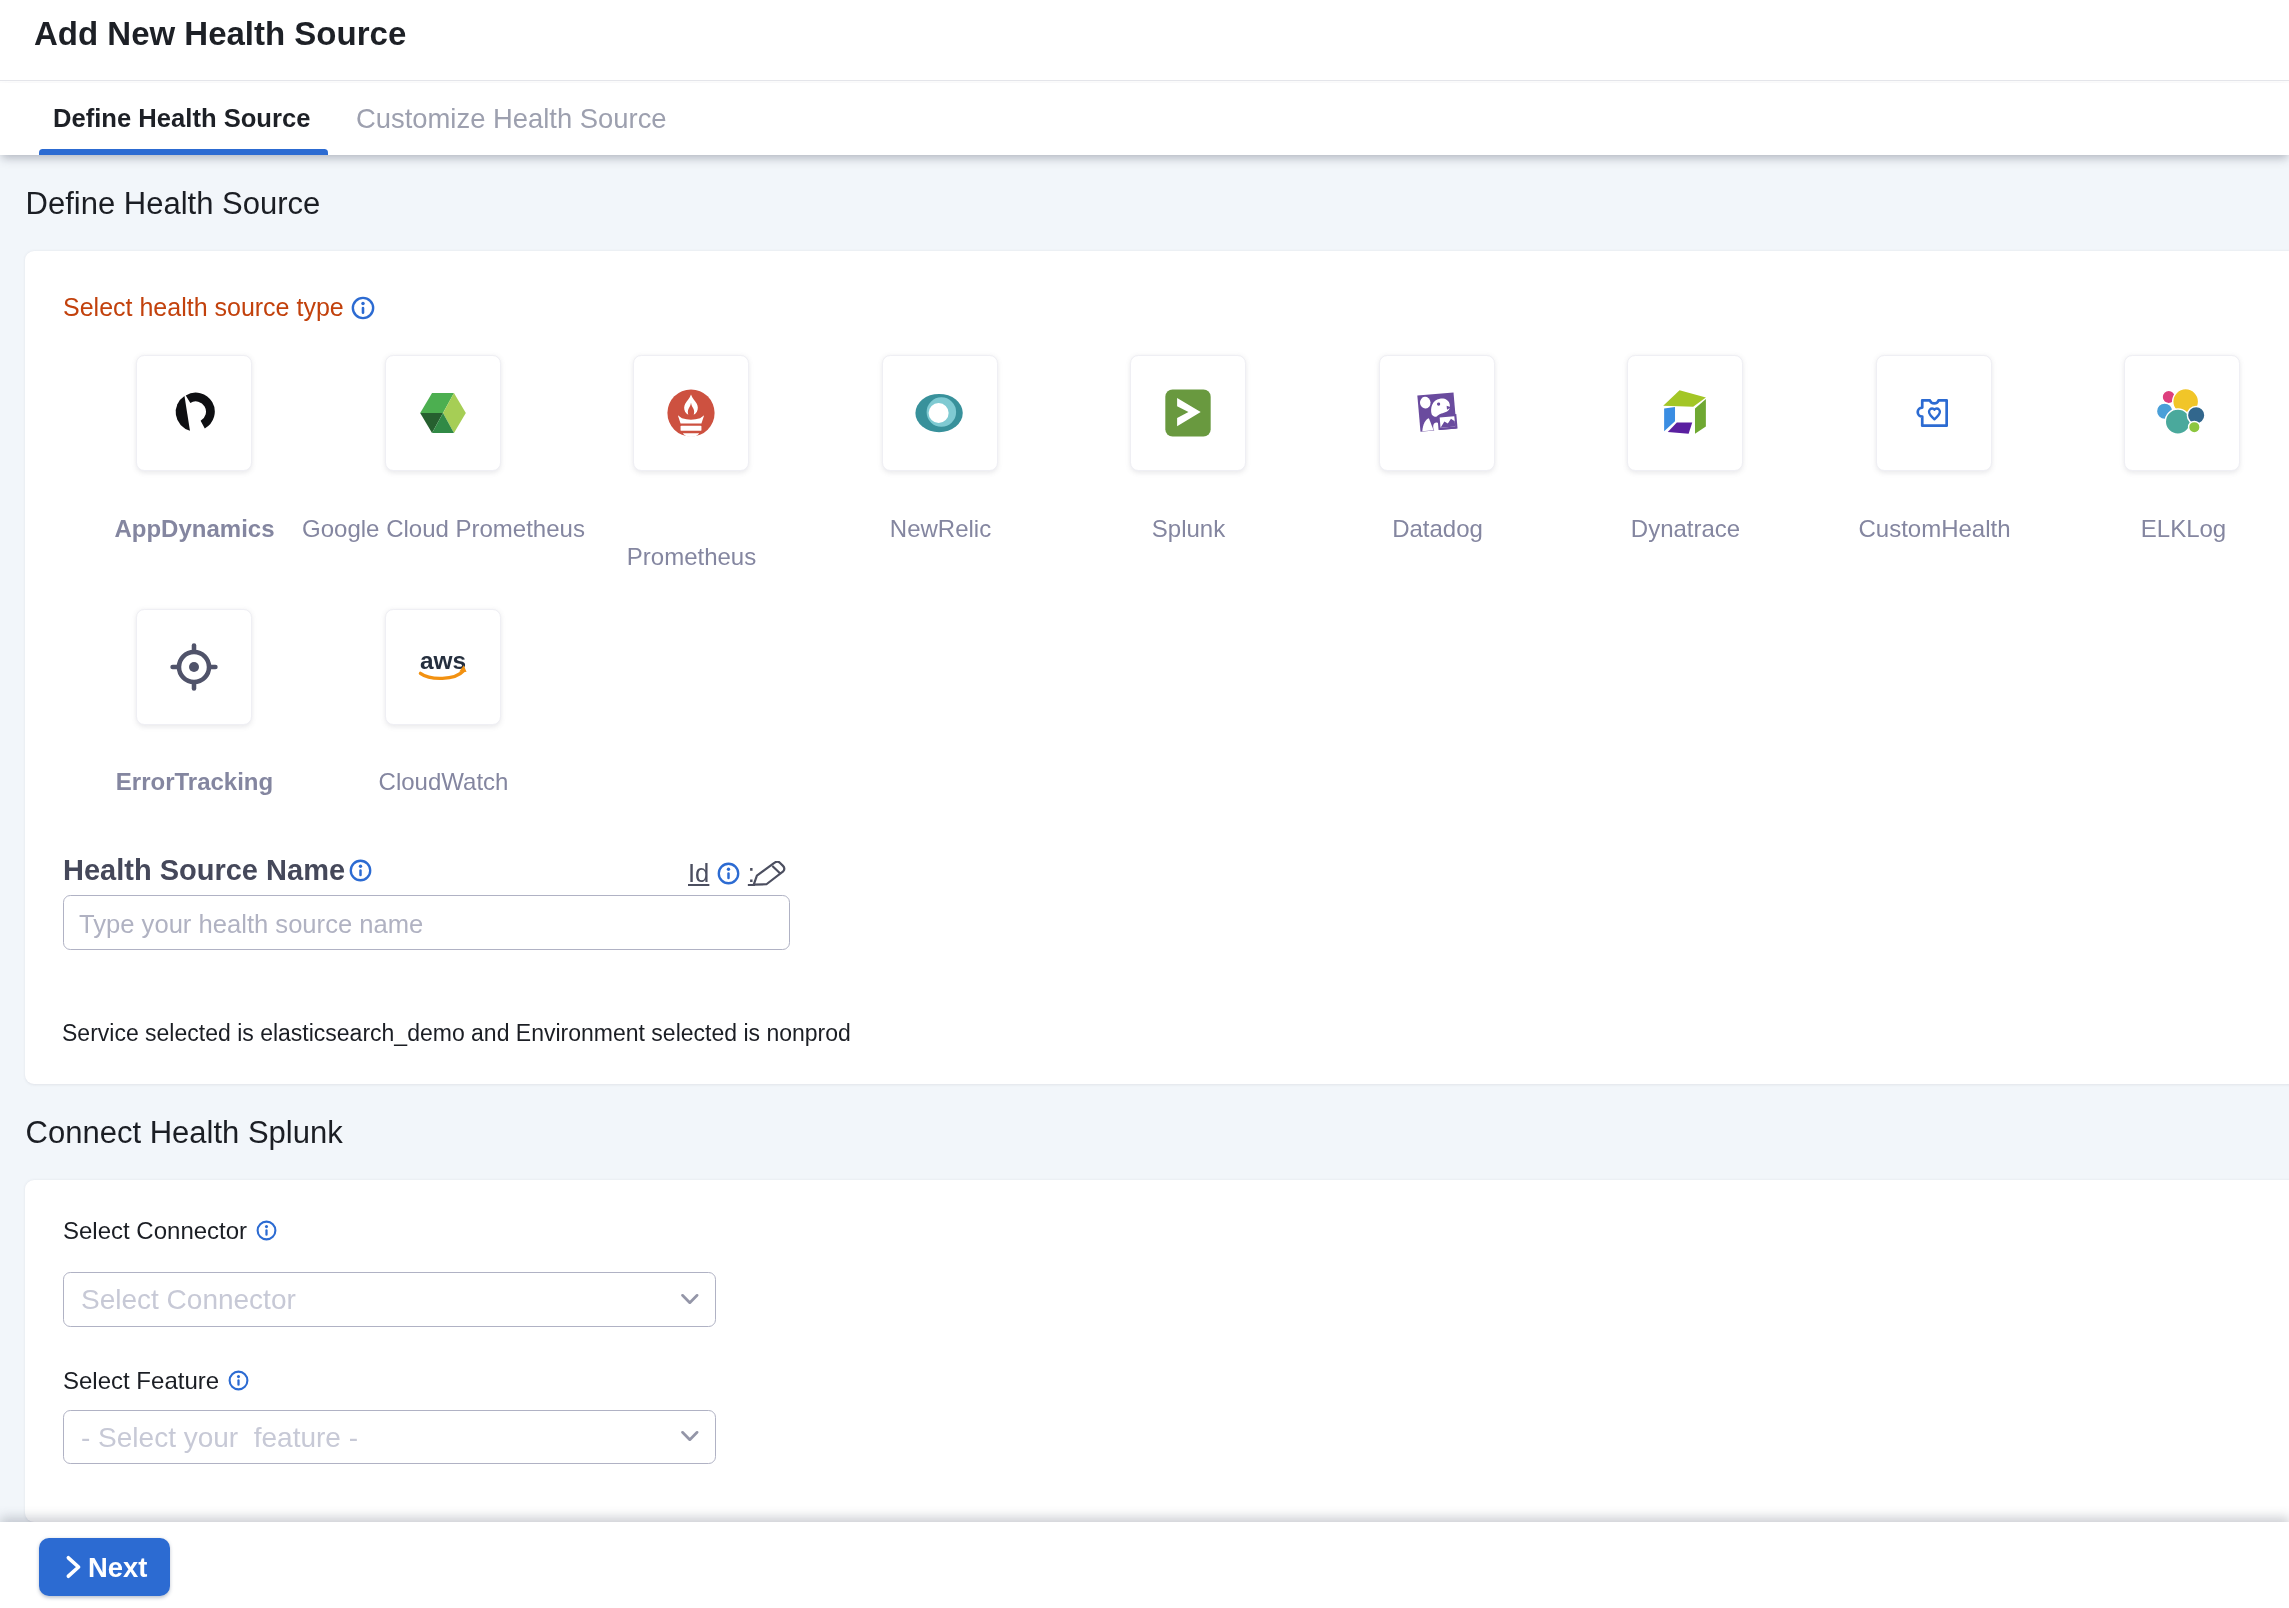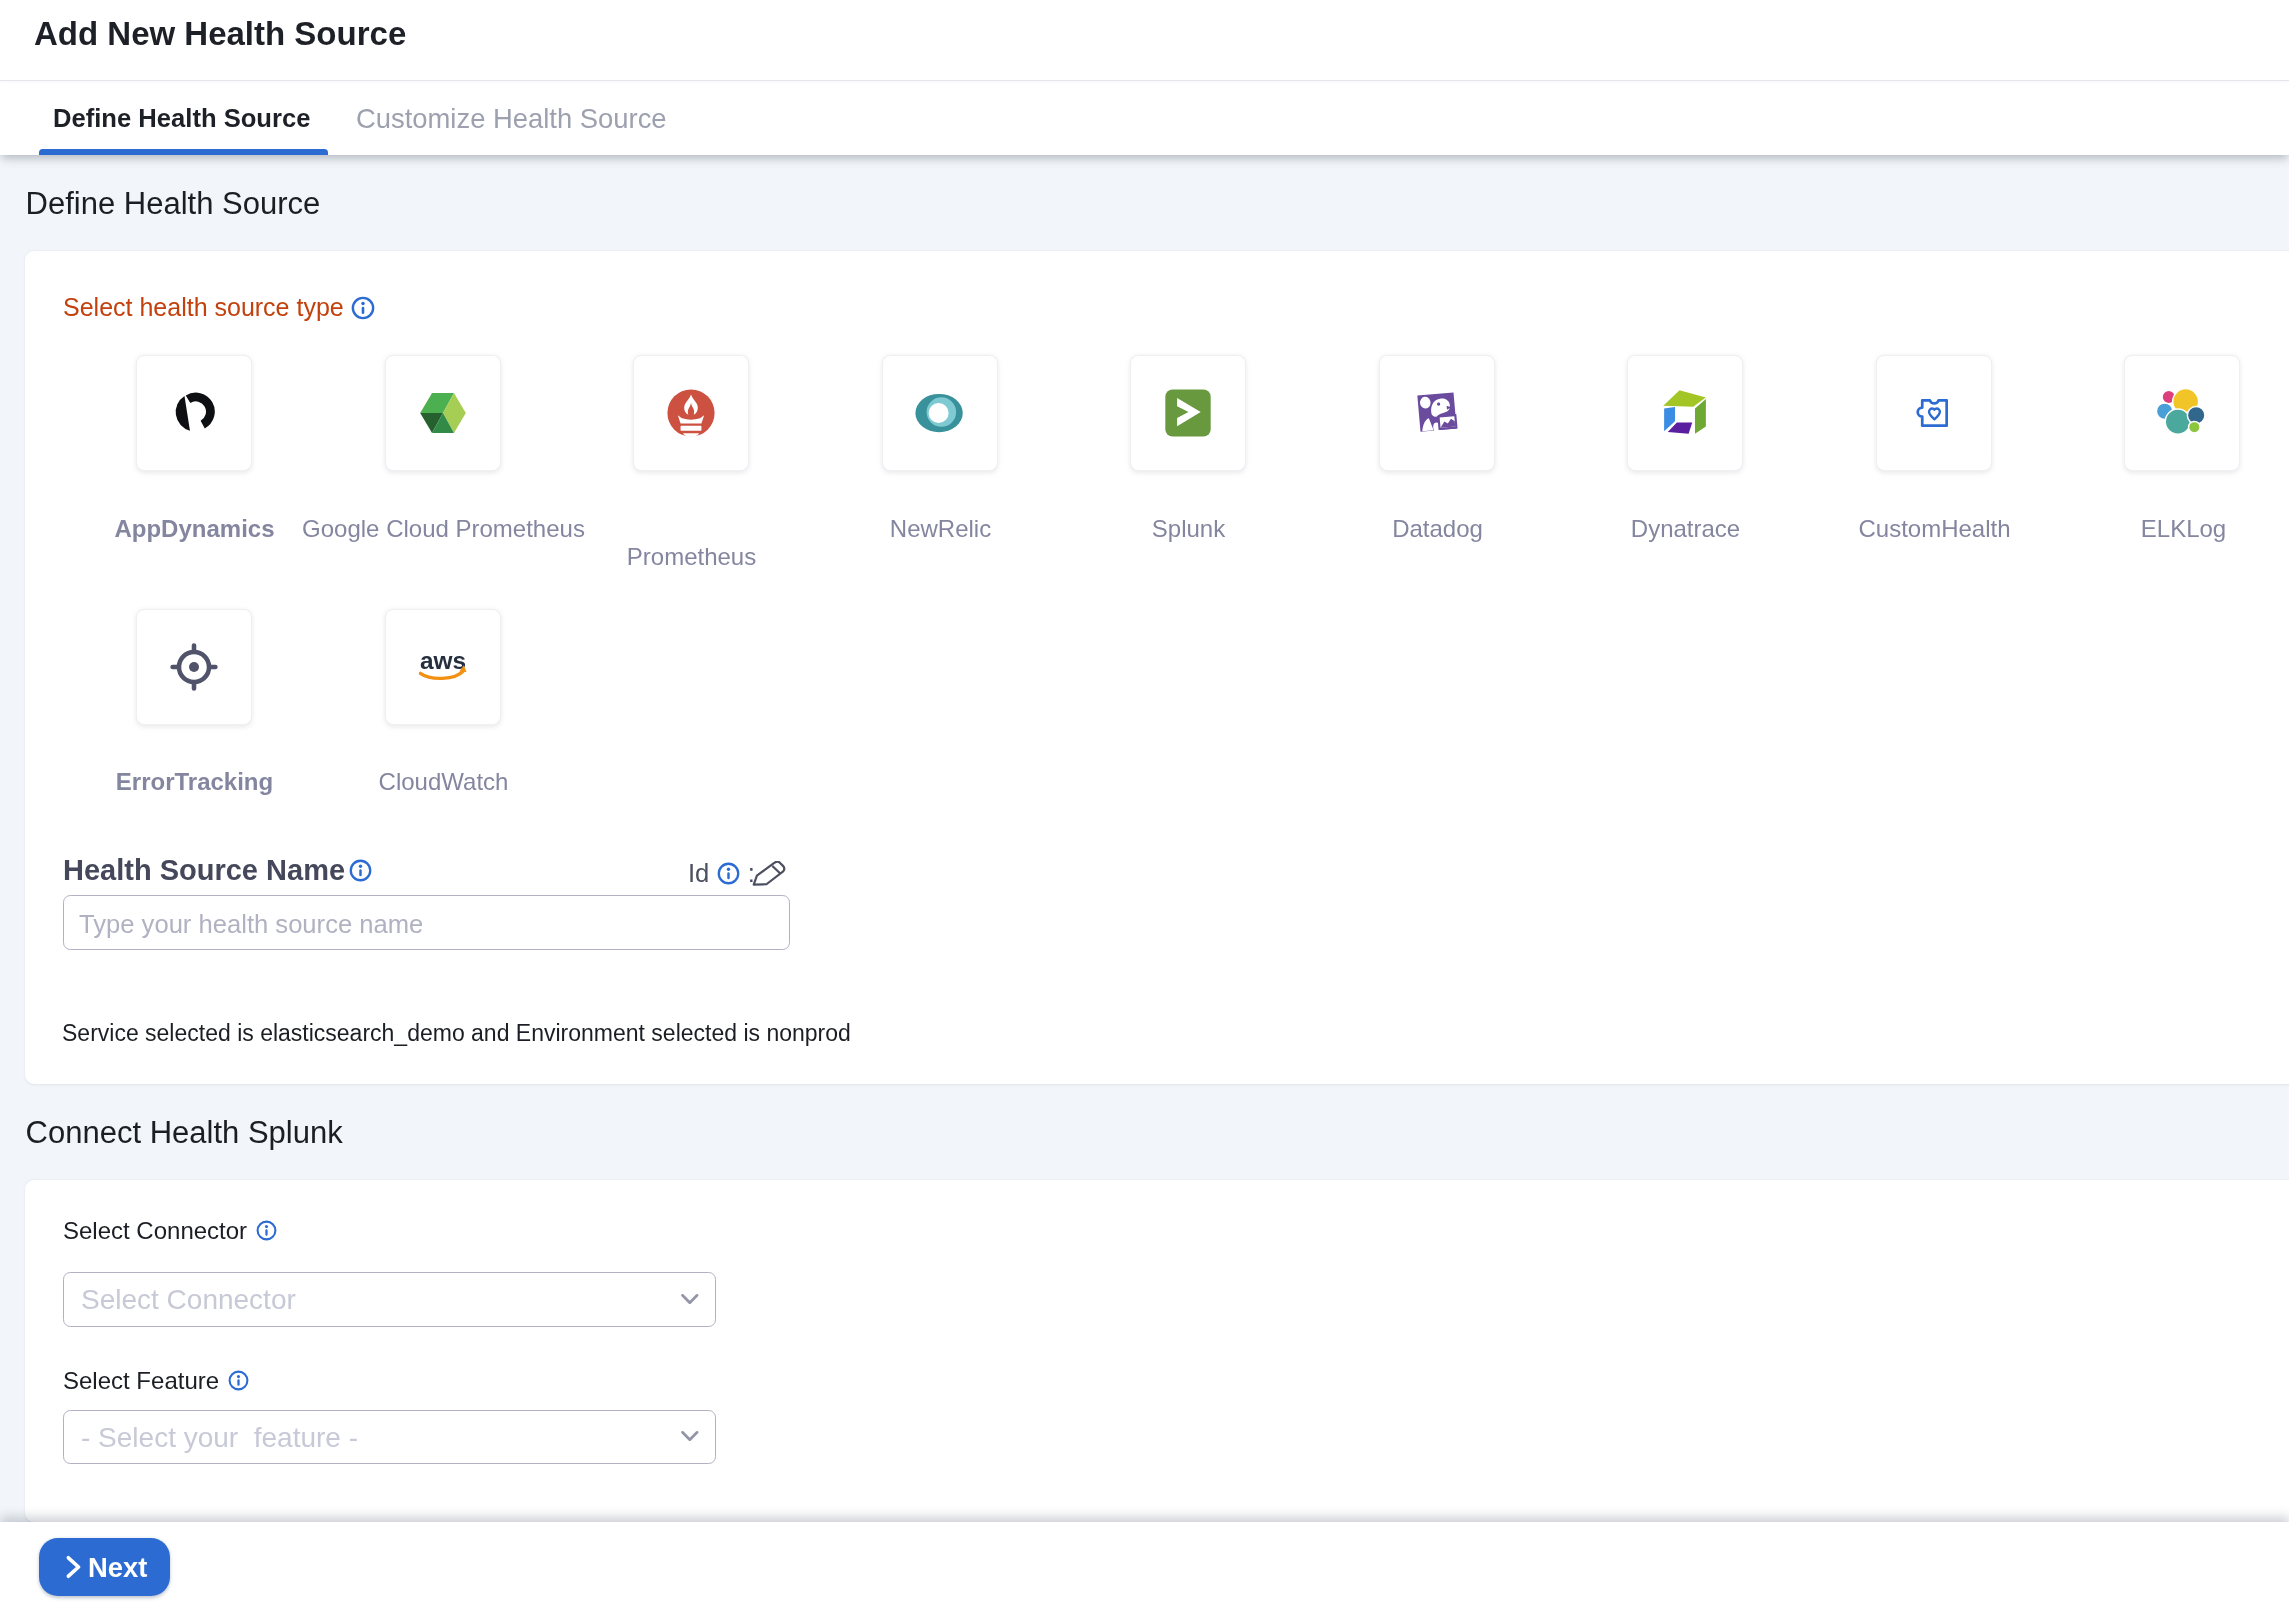--- a/index.html
+++ b/index.html
@@ -168,7 +168,7 @@
     </svg>
 </div>
 
-<div class="lbl" style="left:688px; top:859px; font-weight:normal; font-size:25.6px; color:#4c4f60;">Id<svg class="info" width="23" height="23" viewBox="0 0 26 26" style="margin-left:7.3px; margin-top:-3.7px;">
+<div class="lbl" style="left:688px; top:859px; font-weight:normal; font-size:25.6px; color:#4c4f60;text-decoration:underline;">Id<svg class="info" width="23" height="23" viewBox="0 0 26 26" style="margin-left:7.3px; margin-top:-3.7px;">
       <circle cx="13" cy="13" r="11" fill="none" stroke="#2c6bd2" stroke-width="2.6"></circle>
       <circle cx="13" cy="8.2" r="1.9" fill="#2c6bd2"></circle>
       <rect x="11.6" y="11.6" width="2.8" height="8" rx="1.4" fill="#2c6bd2"></rect>

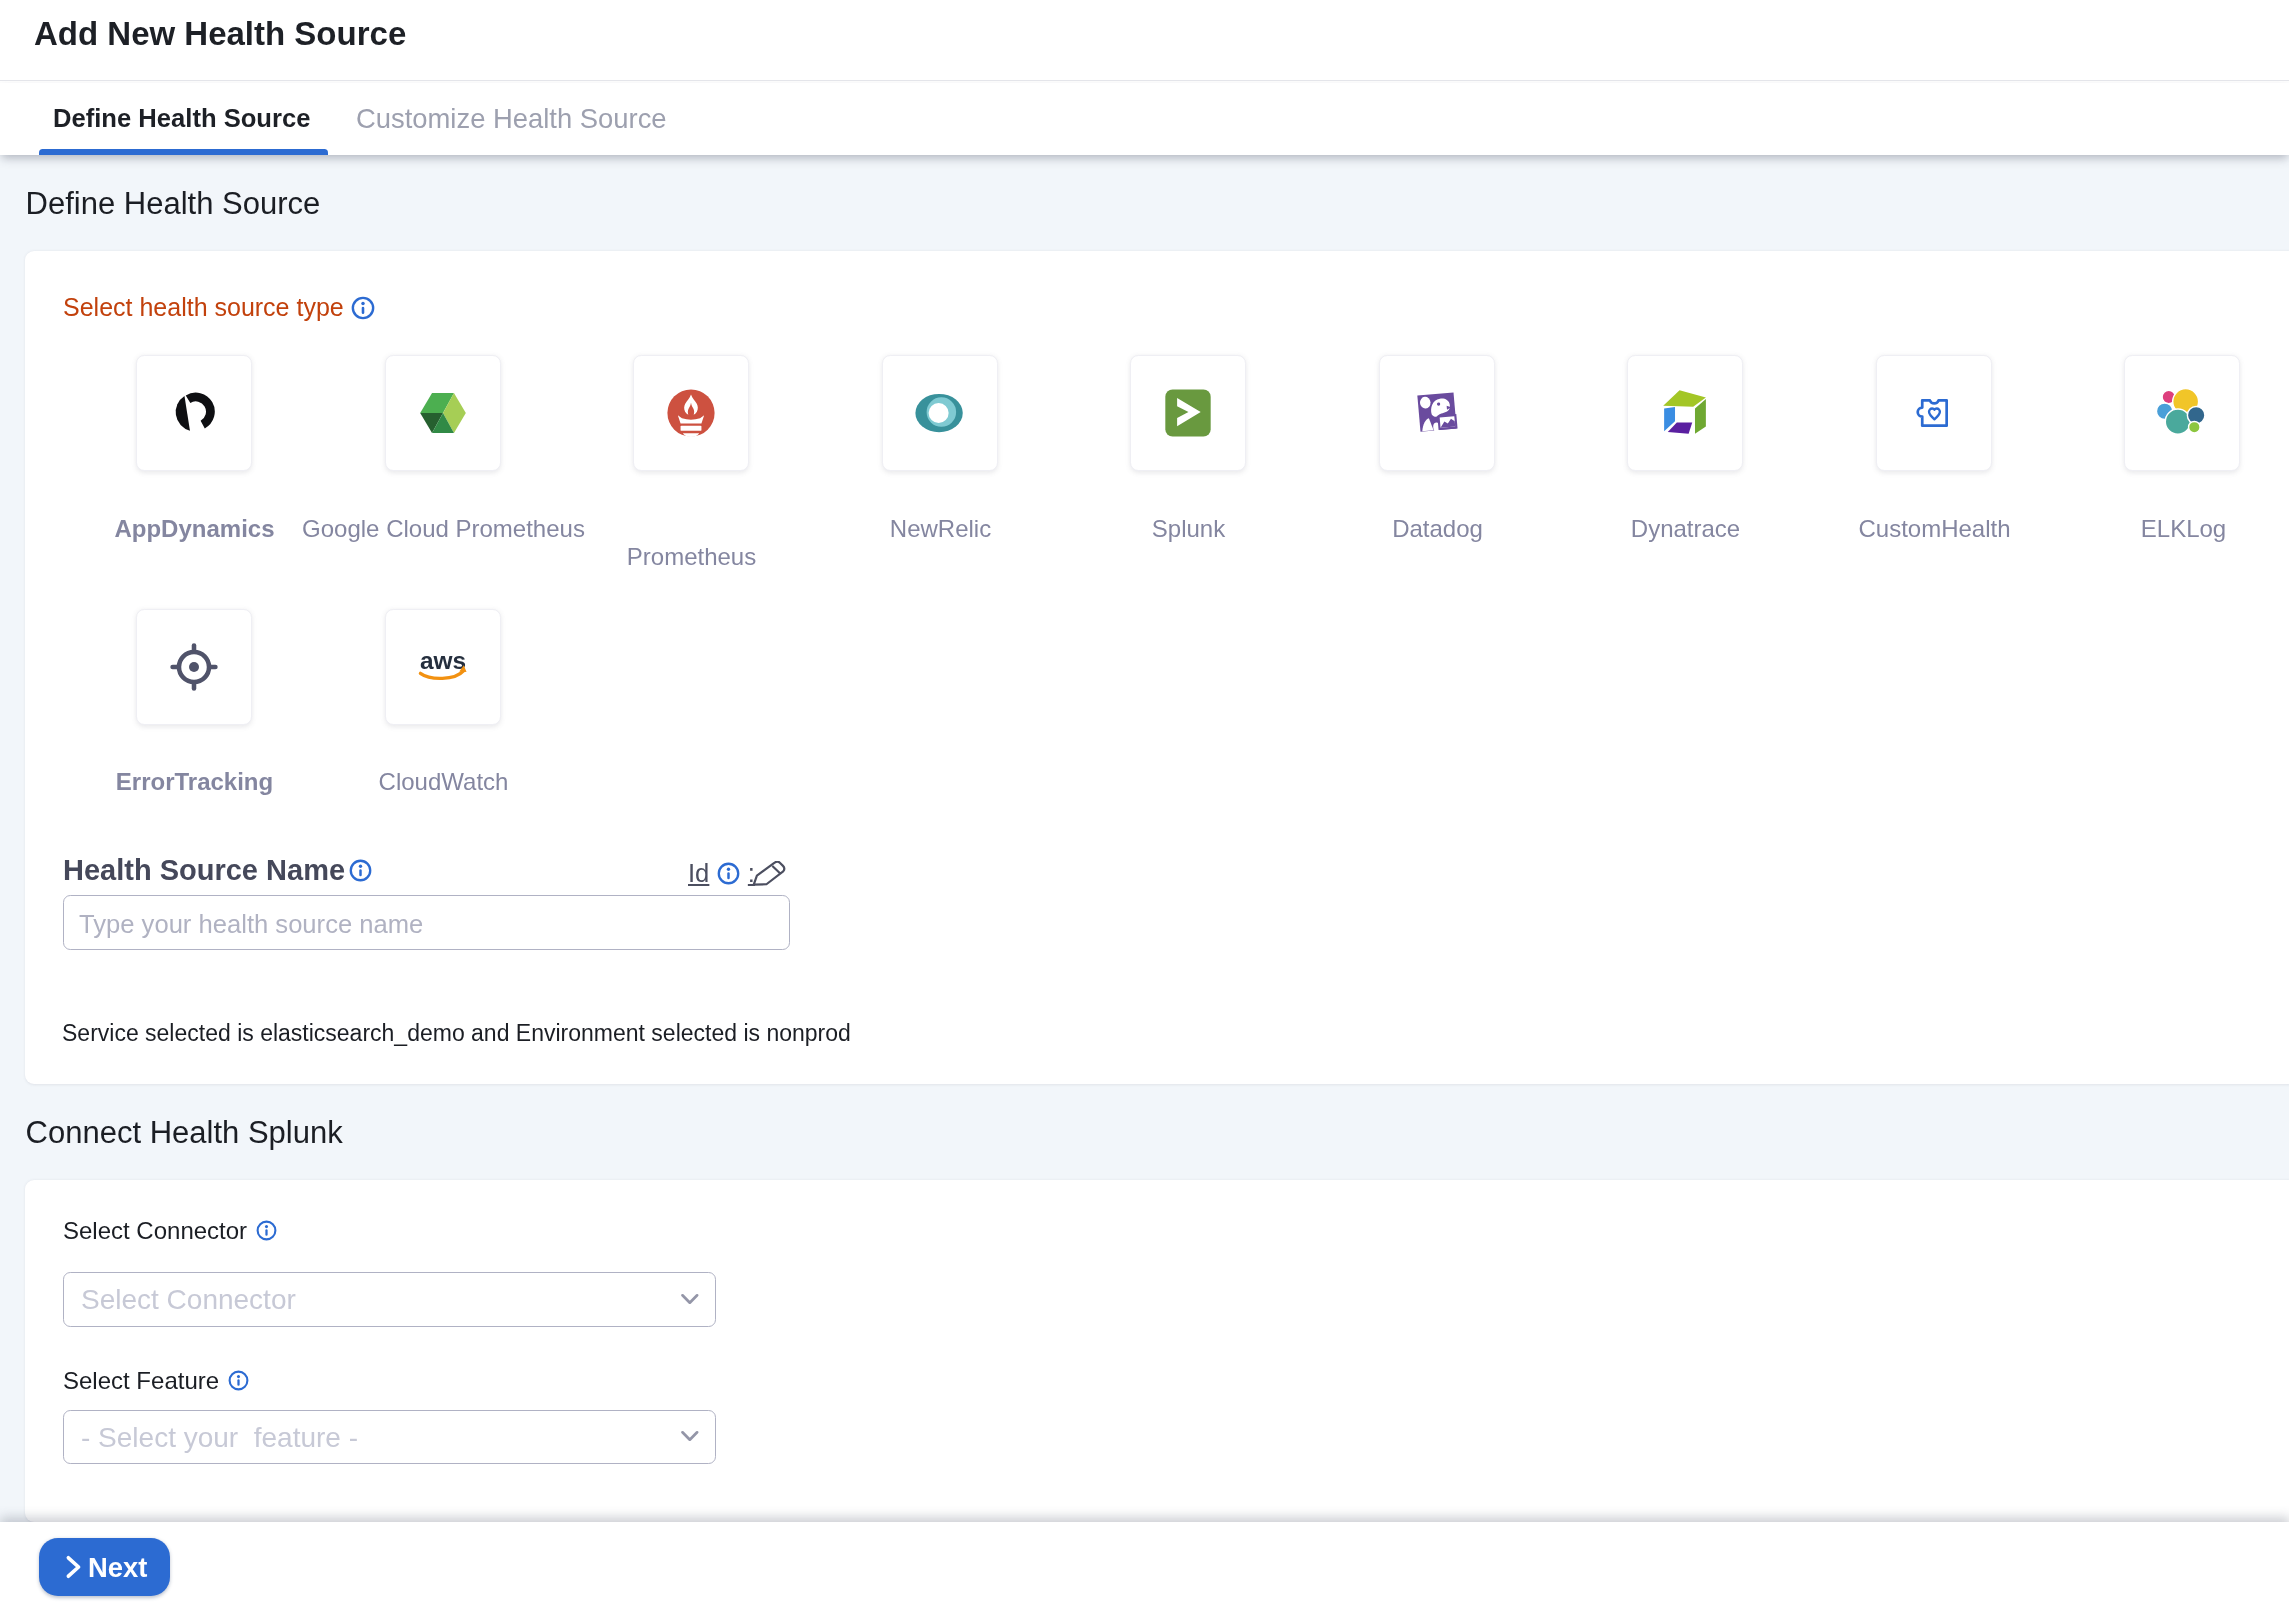--- a/index.html
+++ b/index.html
@@ -23,7 +23,7 @@
 .input { position:absolute; background:#fff; border:1.8px solid #b0b2c4; border-radius:7.3px; z-index:7; }
 .ph { position:absolute; z-index:8; }
 .footer { position:absolute; left:0; top:1522px; width:2290px; height:86px; background:#fff; box-shadow:0 -4.6px 11px rgba(70,75,95,0.28); z-index:20; }
-.btn { position:absolute; left:39px; top:1538px; width:131px; height:58px; background:#2c6bd2; border-radius:19px; z-index:21; box-shadow:0 1.8px 3.7px rgba(40,60,100,0.3); }
+.btn { position:absolute; left:39px; top:1538px; width:131px; height:58px; background:#2c6bd2; border-radius:10px; z-index:21; box-shadow:0 1.8px 3.7px rgba(40,60,100,0.3); }
 .btn span { position:absolute; left:49px; top:15.5px; color:#fff; font-size:27.4px; line-height:27.4px; font-weight:bold; }
 .btn svg { position:absolute; left:22px; top:17.4px; }
 .info { display:inline-block; vertical-align:middle; }

